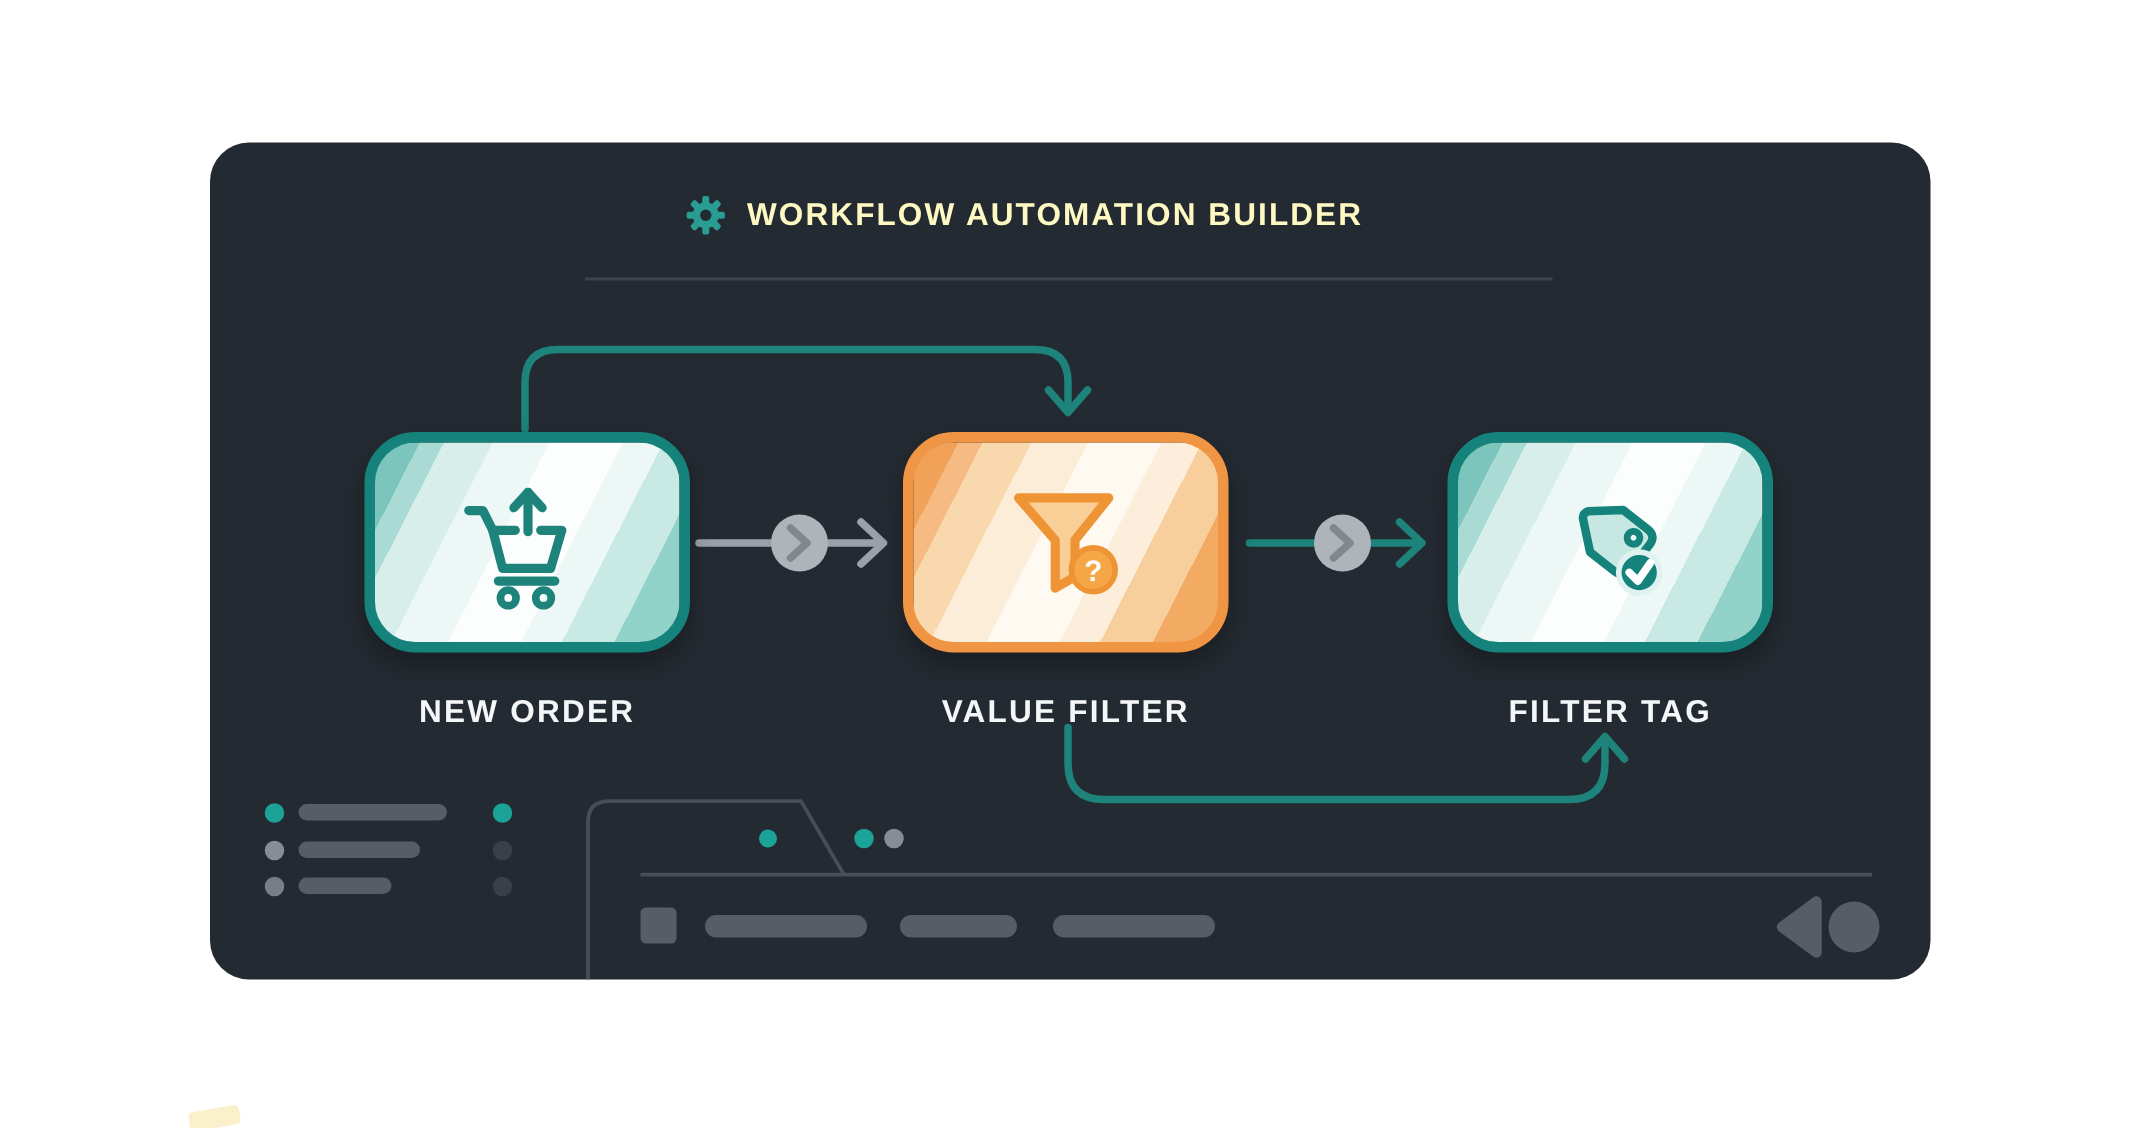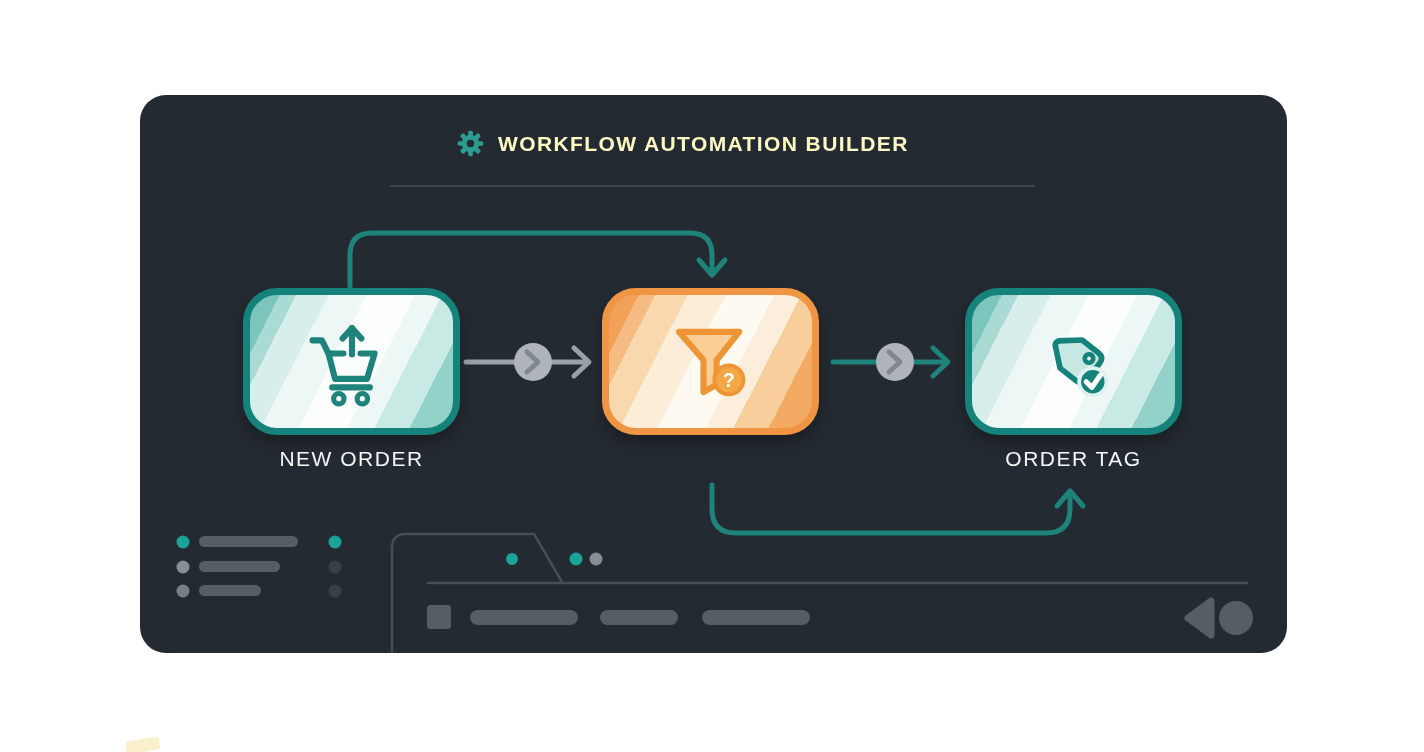--- a/index.html
+++ b/index.html
@@ -63,8 +63,8 @@
   }
   .node-icon { width: 94px; height: 94px; }
   .node-label {
-    margin-top: 12px; color: #F4F6F7;
-    font-size: 21px; font-weight: 400; letter-spacing: 1.5px;
+    margin-top: 28px; color: #F4F6F7;
+    font-size: 21px; font-weight: 700; letter-spacing: 1.5px;
     white-space: nowrap;
   }
 

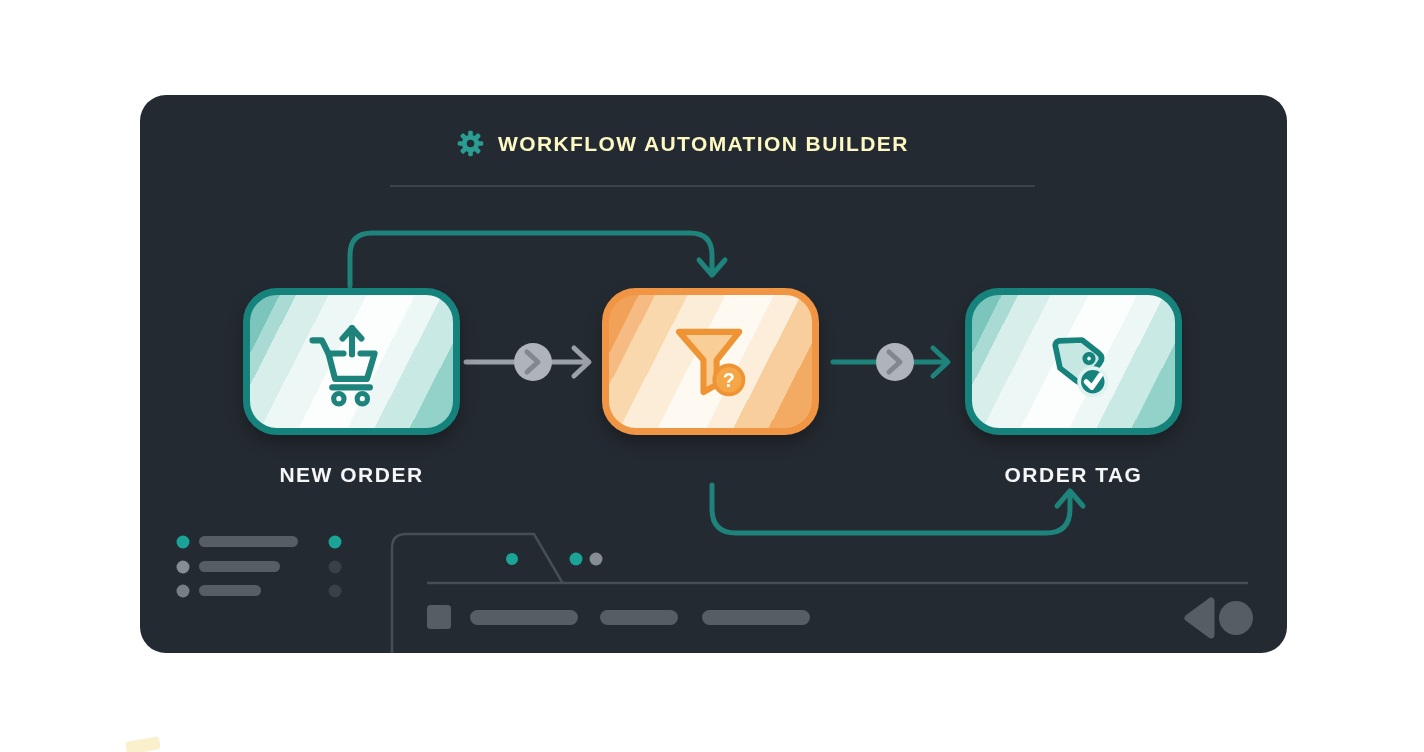--- a/index.html
+++ b/index.html
@@ -183,6 +183,7 @@
         <text x="69" y="77" text-anchor="middle" fill="#ffffff" font-family="Liberation Sans, sans-serif" font-size="21" font-weight="bold">?</text>
       </svg>
     </div>
+    <div class="node-label">VALUE FILTER</div>
   </div>
 
   <div class="node-group" style="left:825px">

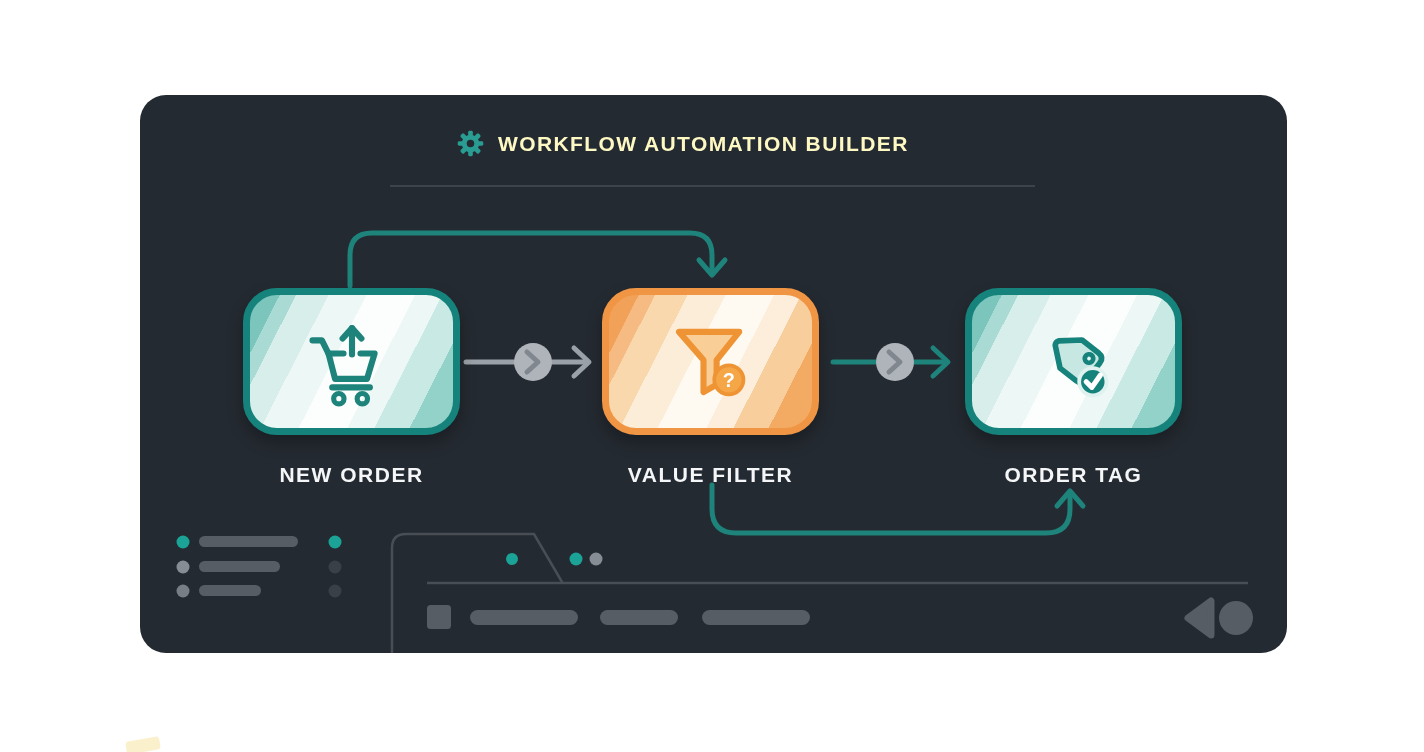--- a/index.html
+++ b/index.html
@@ -197,7 +197,7 @@
         <path d="M 63 71 L 69 77 L 78 64" stroke="#ffffff" stroke-width="5.5" fill="none" stroke-linecap="round" stroke-linejoin="round"></path>
       </svg>
     </div>
-    <div class="node-label">ORDER TAG</div>
+    <div class="node-label">FILTER TAG</div>
   </div>
 
 </div>

